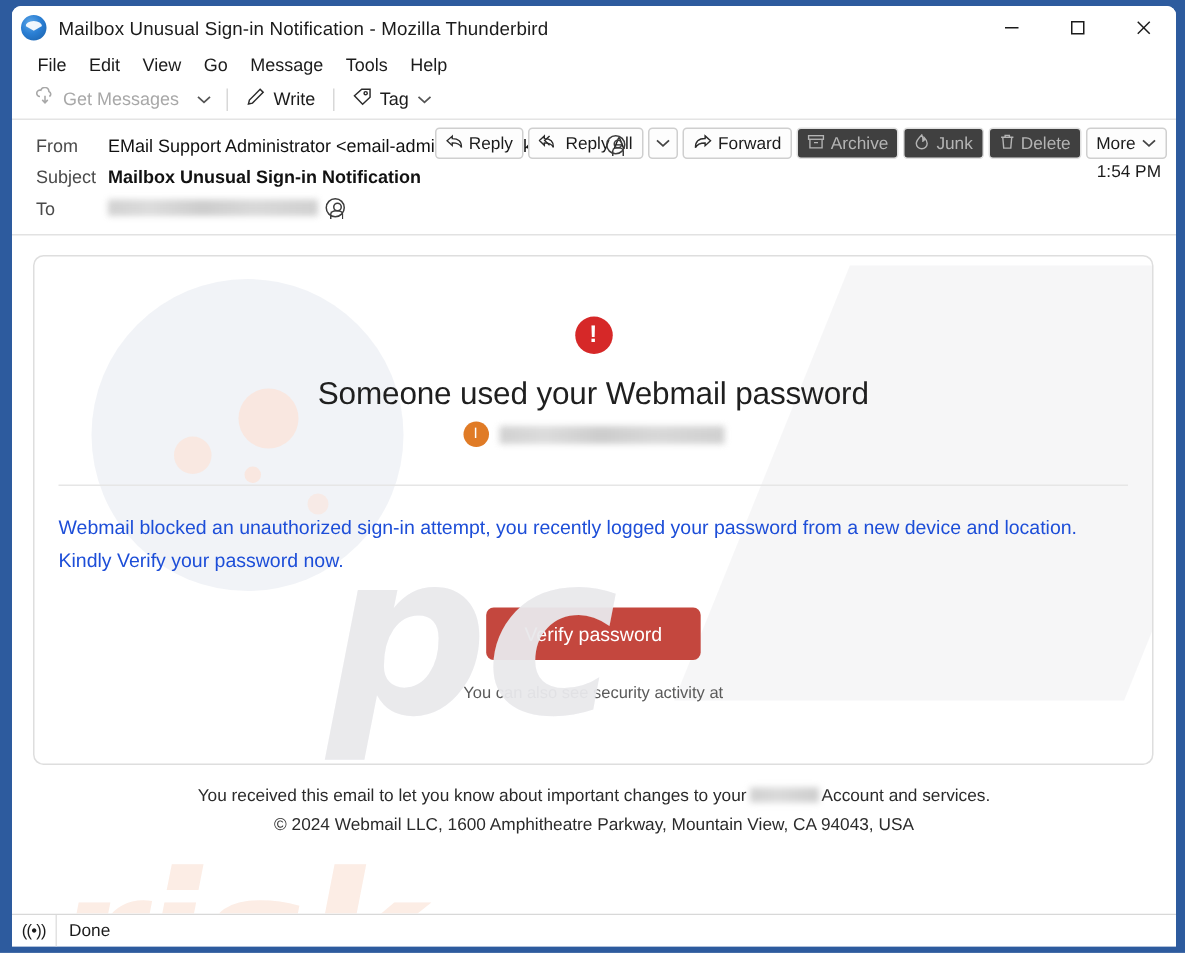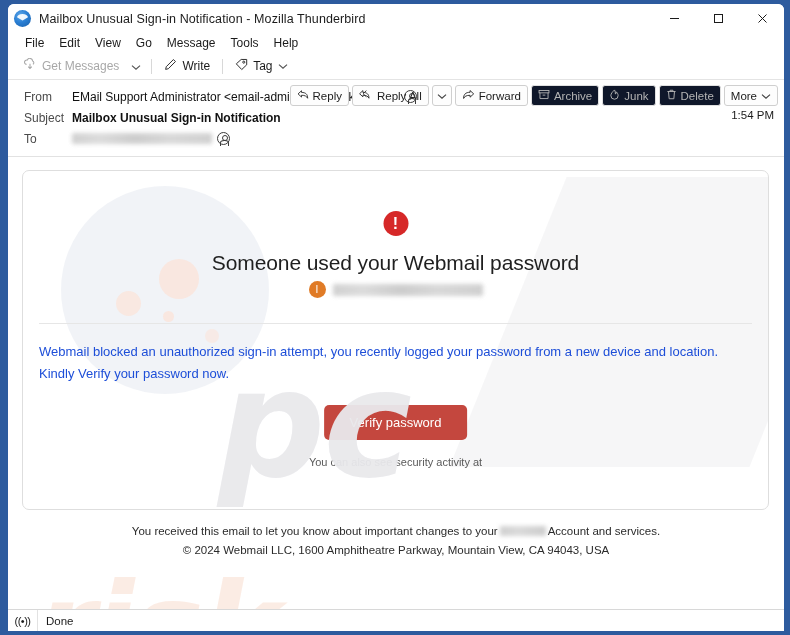--- a/index.html
+++ b/index.html
@@ -219,7 +219,7 @@
     white-space: nowrap;
     cursor: default;
   }
-  .act-btn.disabled { color: #b4b4b4; border-color: #e0e0e0; background: #0f172a; }
+  .act-btn.disabled { color: #b4b4b4; border-color: #e0e0e0; background: #404040; }
   .act-btn.caret-only { padding: 2px 4px; }
   .act-time {
     position: absolute;

